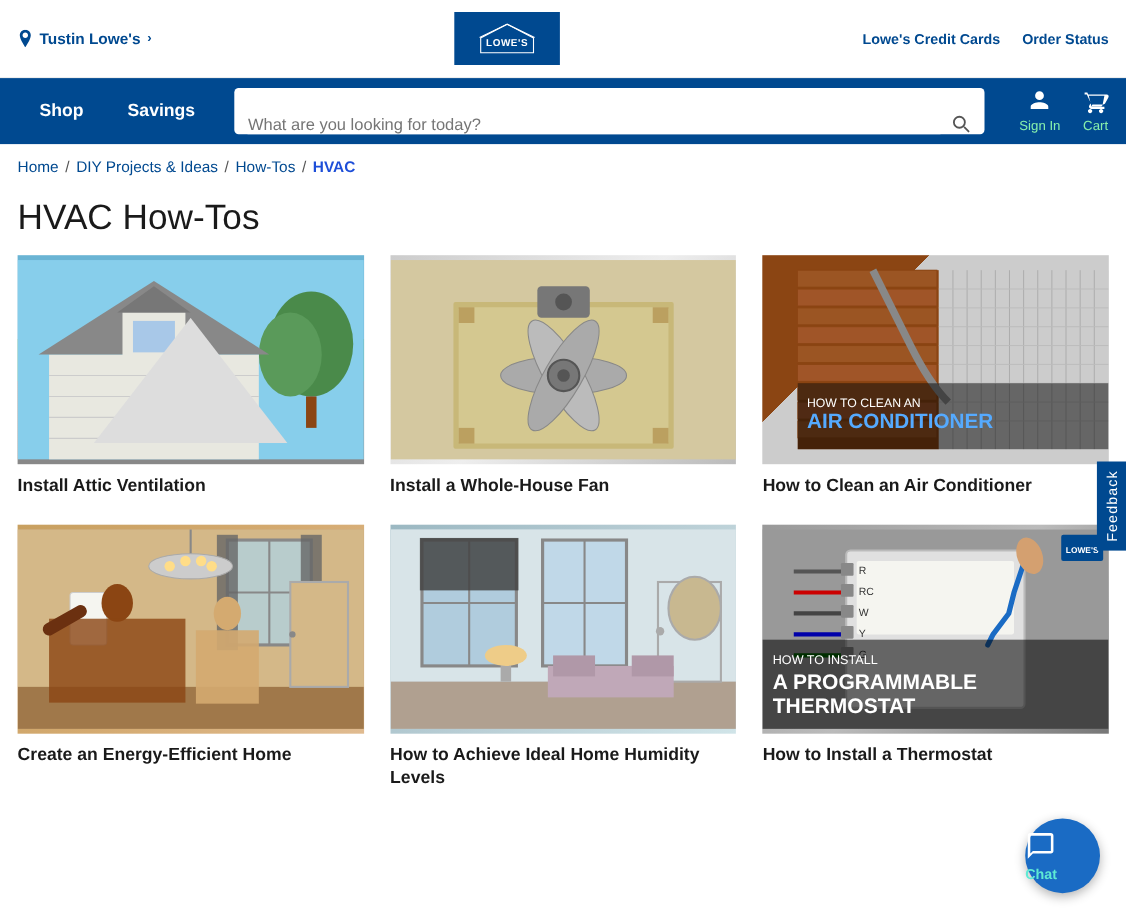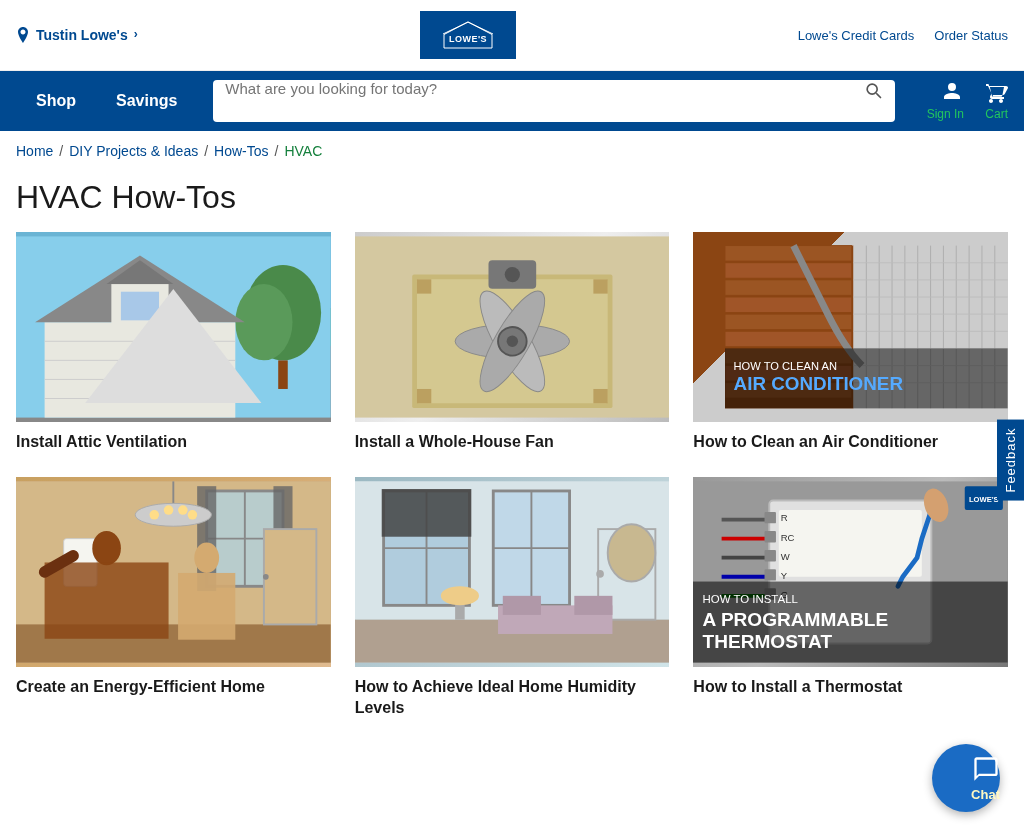--- a/index.html
+++ b/index.html
@@ -45,7 +45,7 @@
       color: #004990;
       font-size: 13px;
       text-decoration: none;
-      font-weight: 400;
+      font-weight: 700;
     }
 
     

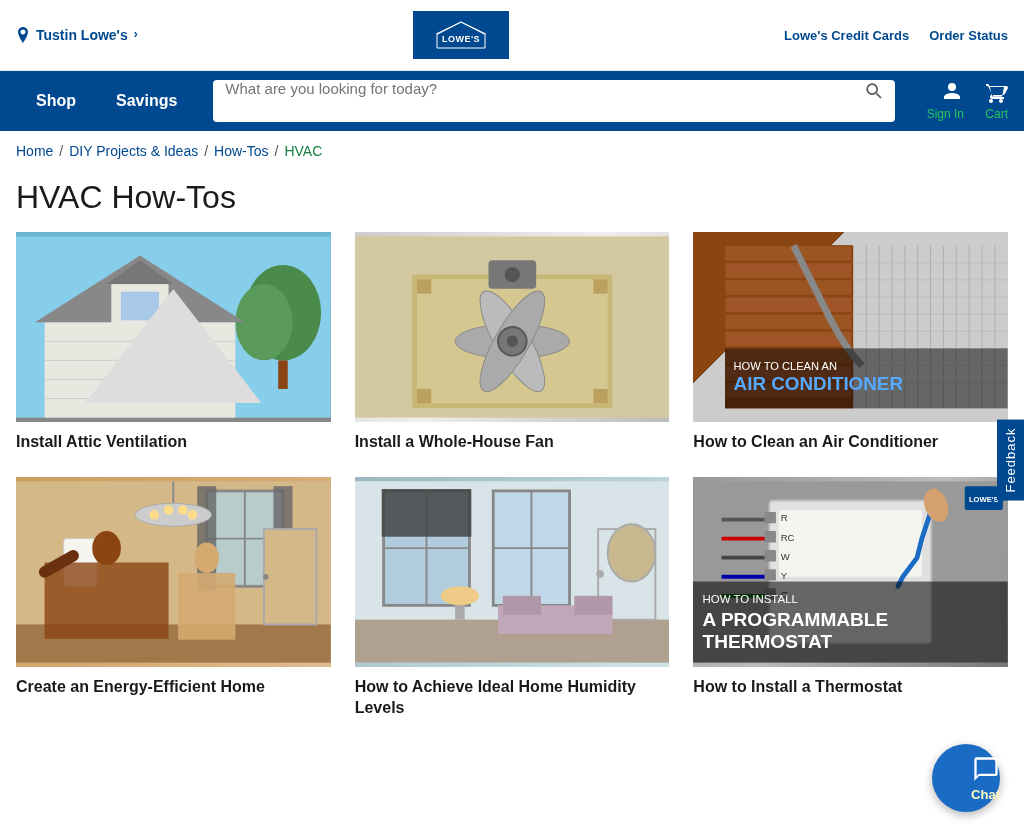--- a/index.html
+++ b/index.html
@@ -71,7 +71,7 @@
     .search-bar {
       flex: 1;
       display: flex;
-      align-items: flex-start;
+      align-items: flex-end;
       background: #fff;
       border-radius: 4px;
       margin: 0 16px;

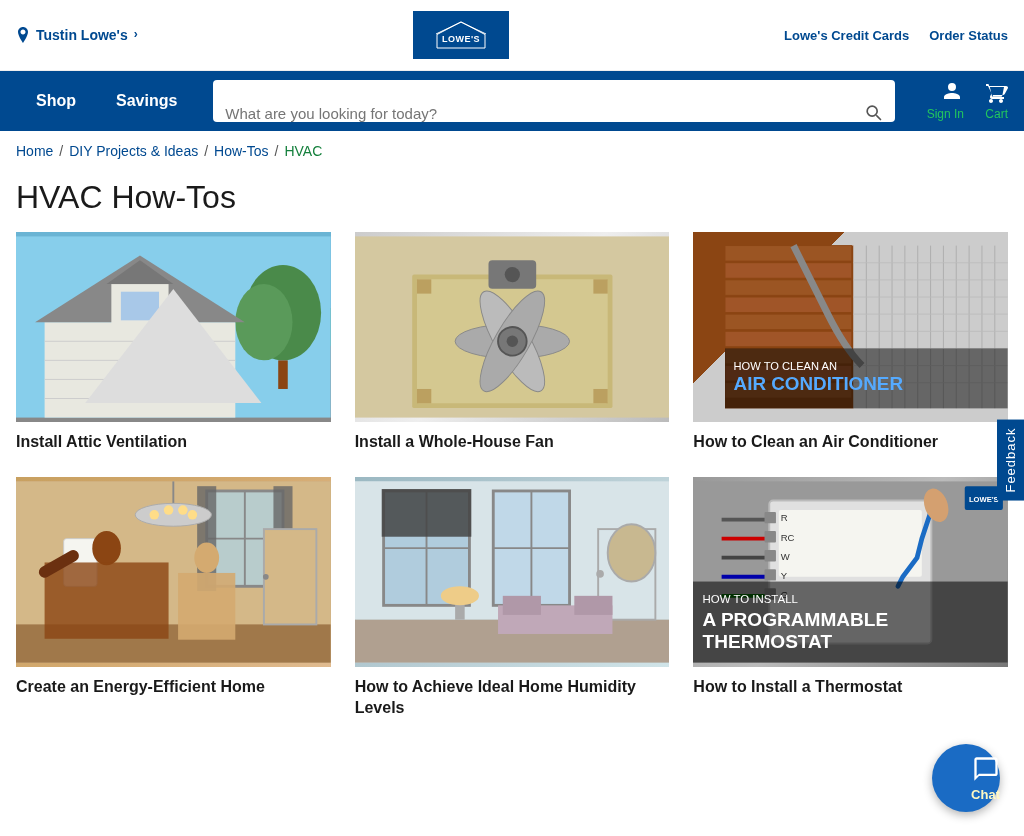--- a/index.html
+++ b/index.html
@@ -96,8 +96,8 @@
     .nav-icon-item {
       display: flex;
       flex-direction: column;
-      align-items: flex-end;
-      color: #22c55e;
+      align-items: center;
+      color: #86efac;
       font-size: 12px;
       cursor: pointer;
       gap: 2px;

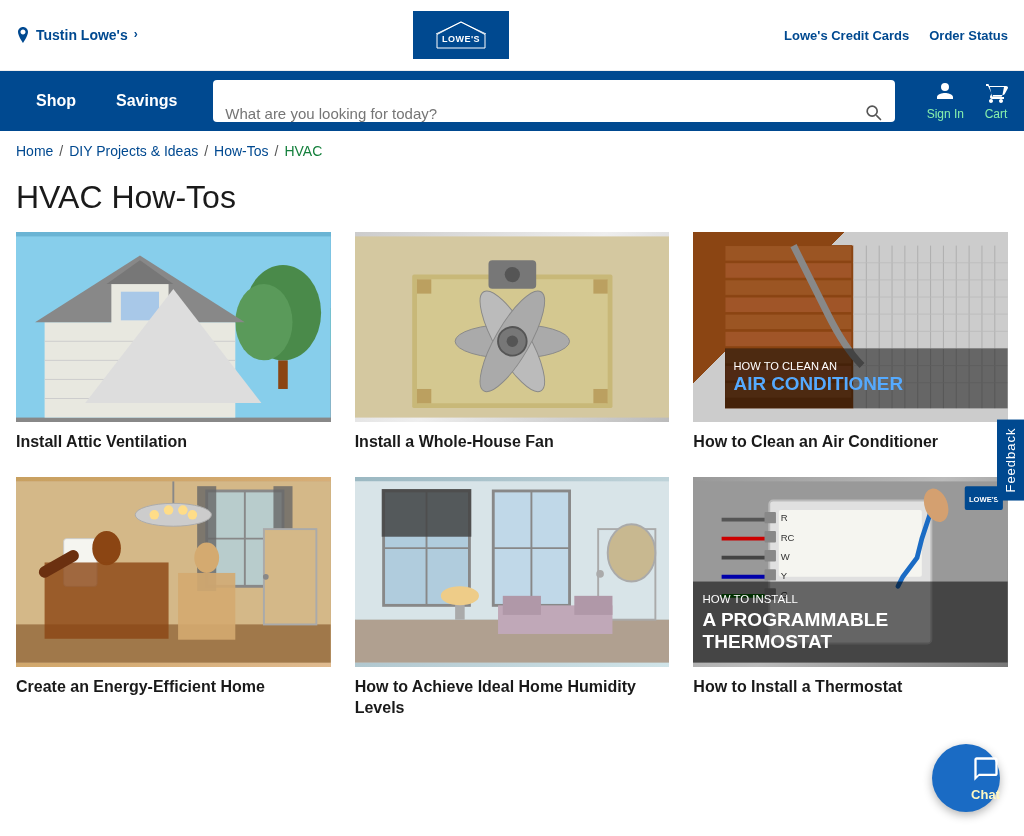--- a/index.html
+++ b/index.html
@@ -118,7 +118,7 @@
       text-decoration: none;
     }
     .breadcrumb .separator { color: #555; }
-    .breadcrumb .current { color: #15803d; font-weight: normal; }
+    .breadcrumb .current { color: #1d4ed8; font-weight: bold; }
 
     
     .page-title {

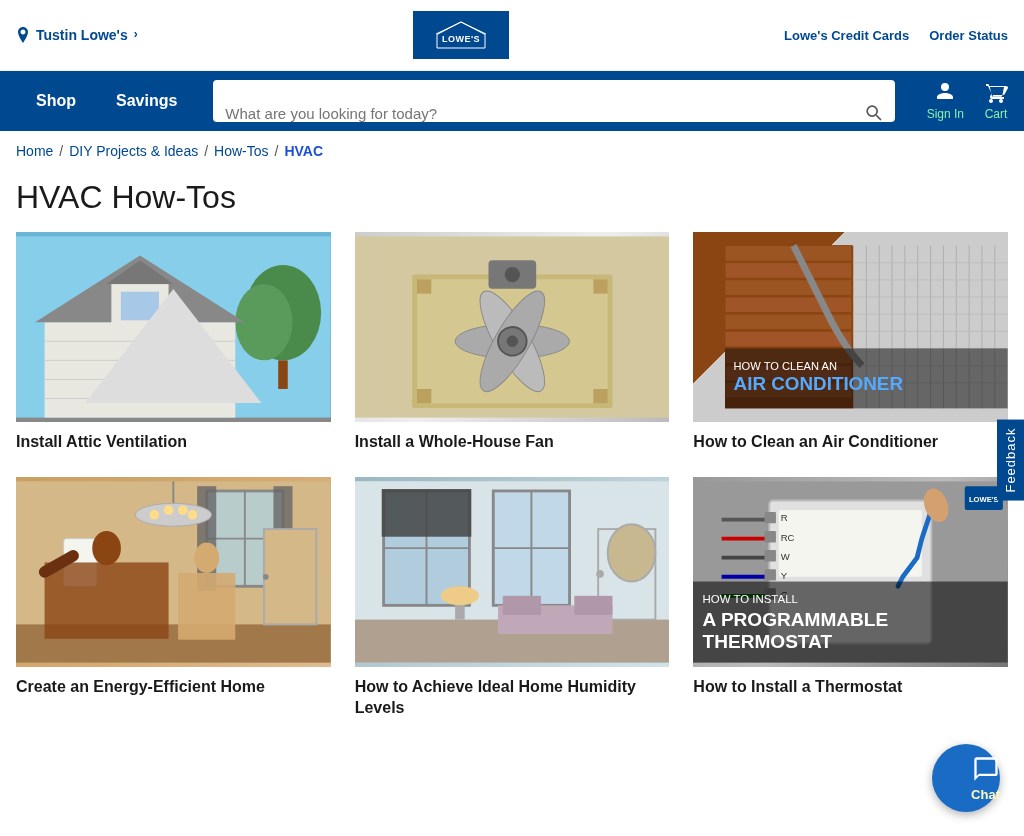--- a/index.html
+++ b/index.html
@@ -172,13 +172,13 @@
       bottom: 24px;
       right: 24px;
       background: #1a6bc4;
-      color: #fef9c3;
+      color: #5eead4;
       border-radius: 50%;
       width: 68px;
       height: 68px;
       display: flex;
       flex-direction: column;
-      align-items: flex-end;
+      align-items: flex-start;
       justify-content: center;
       cursor: pointer;
       box-shadow: 0 3px 10px rgba(0,0,0,0.3);

